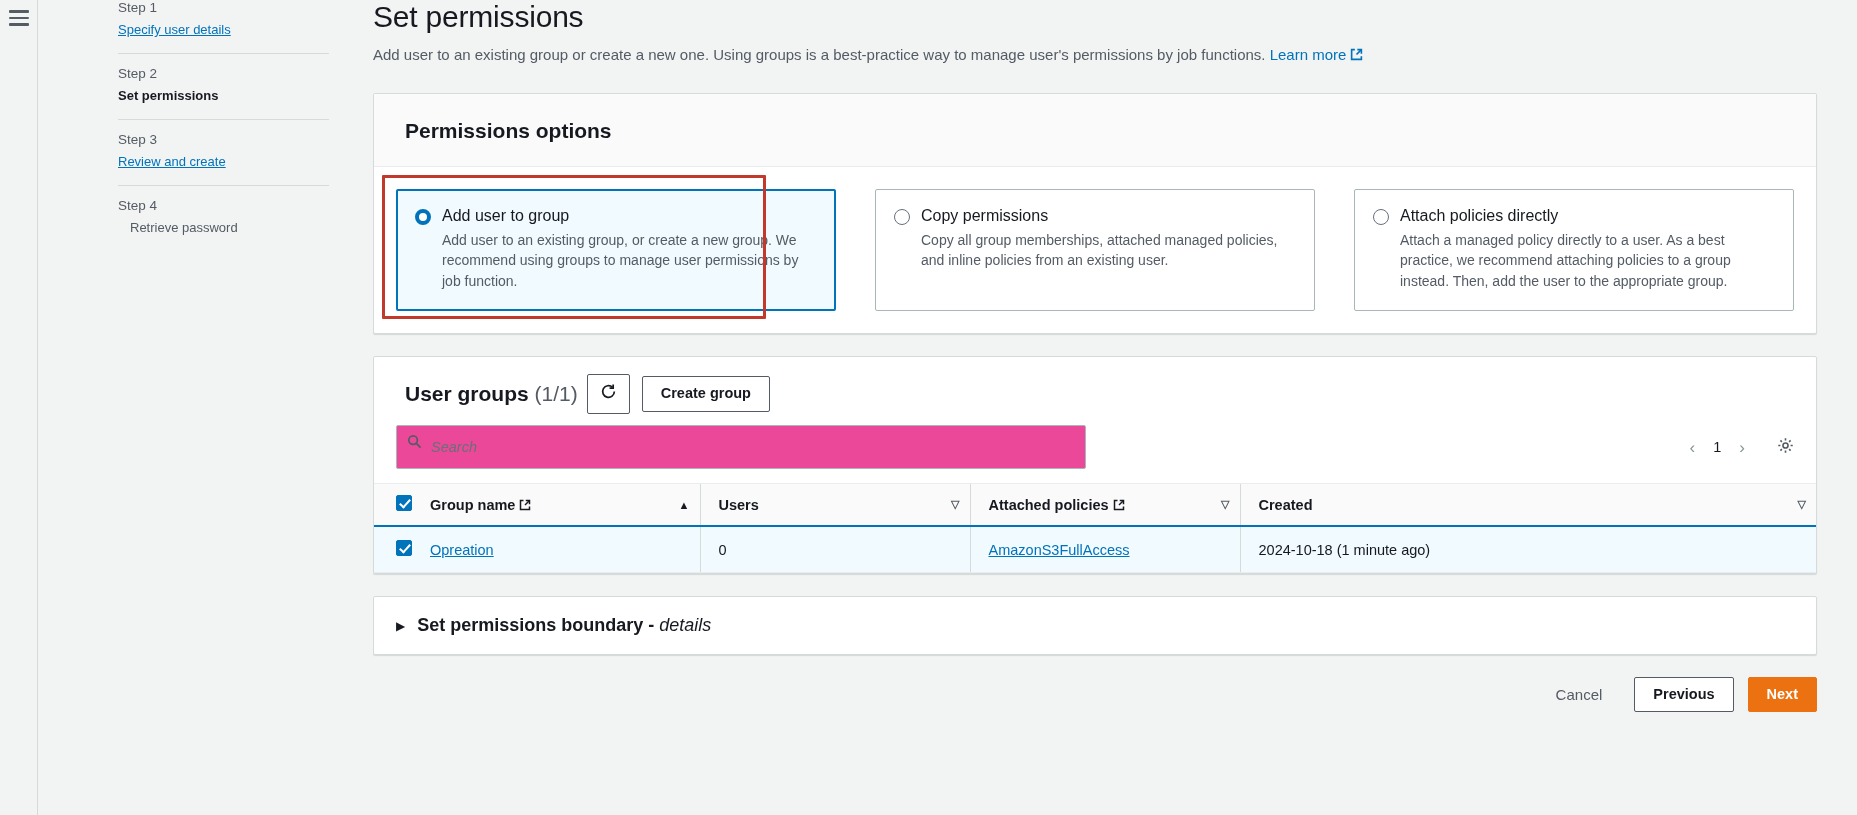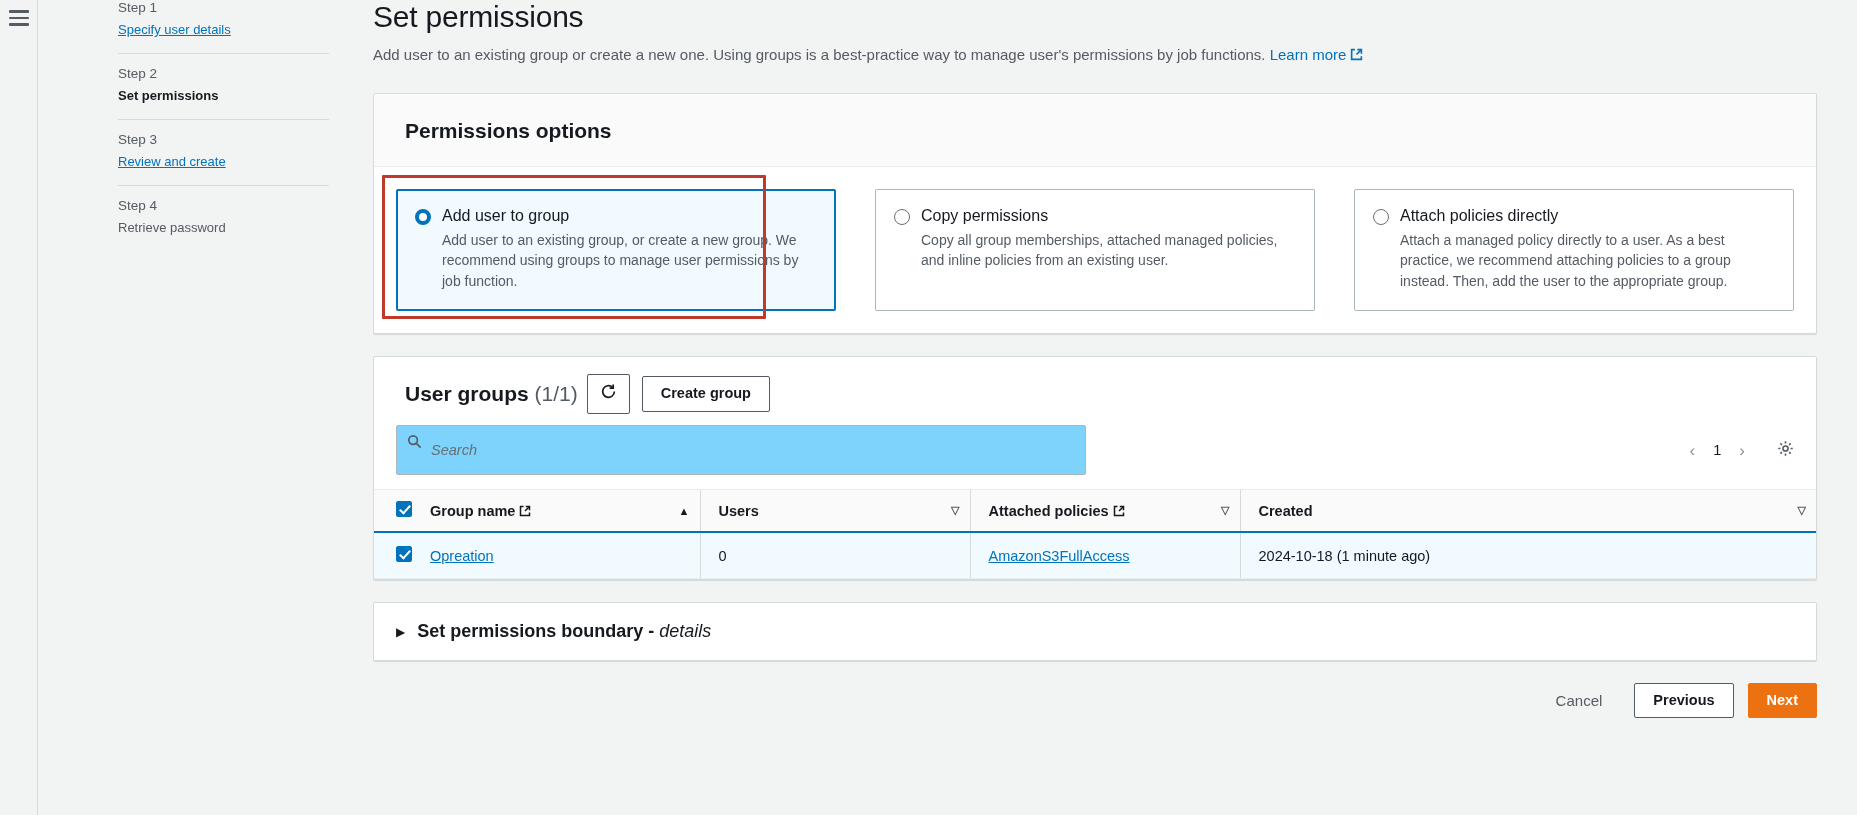--- a/index.html
+++ b/index.html
@@ -45,7 +45,7 @@
     color: #0073bb; text-decoration: underline; cursor: pointer;
   }
   .step-label.current { font-weight: bold; color: #16191f; }
-  .step-label.muted { color: #545b64; }
+  .step-label.muted { color: #545b64; margin-left: 12px; }
 
   
   .main {

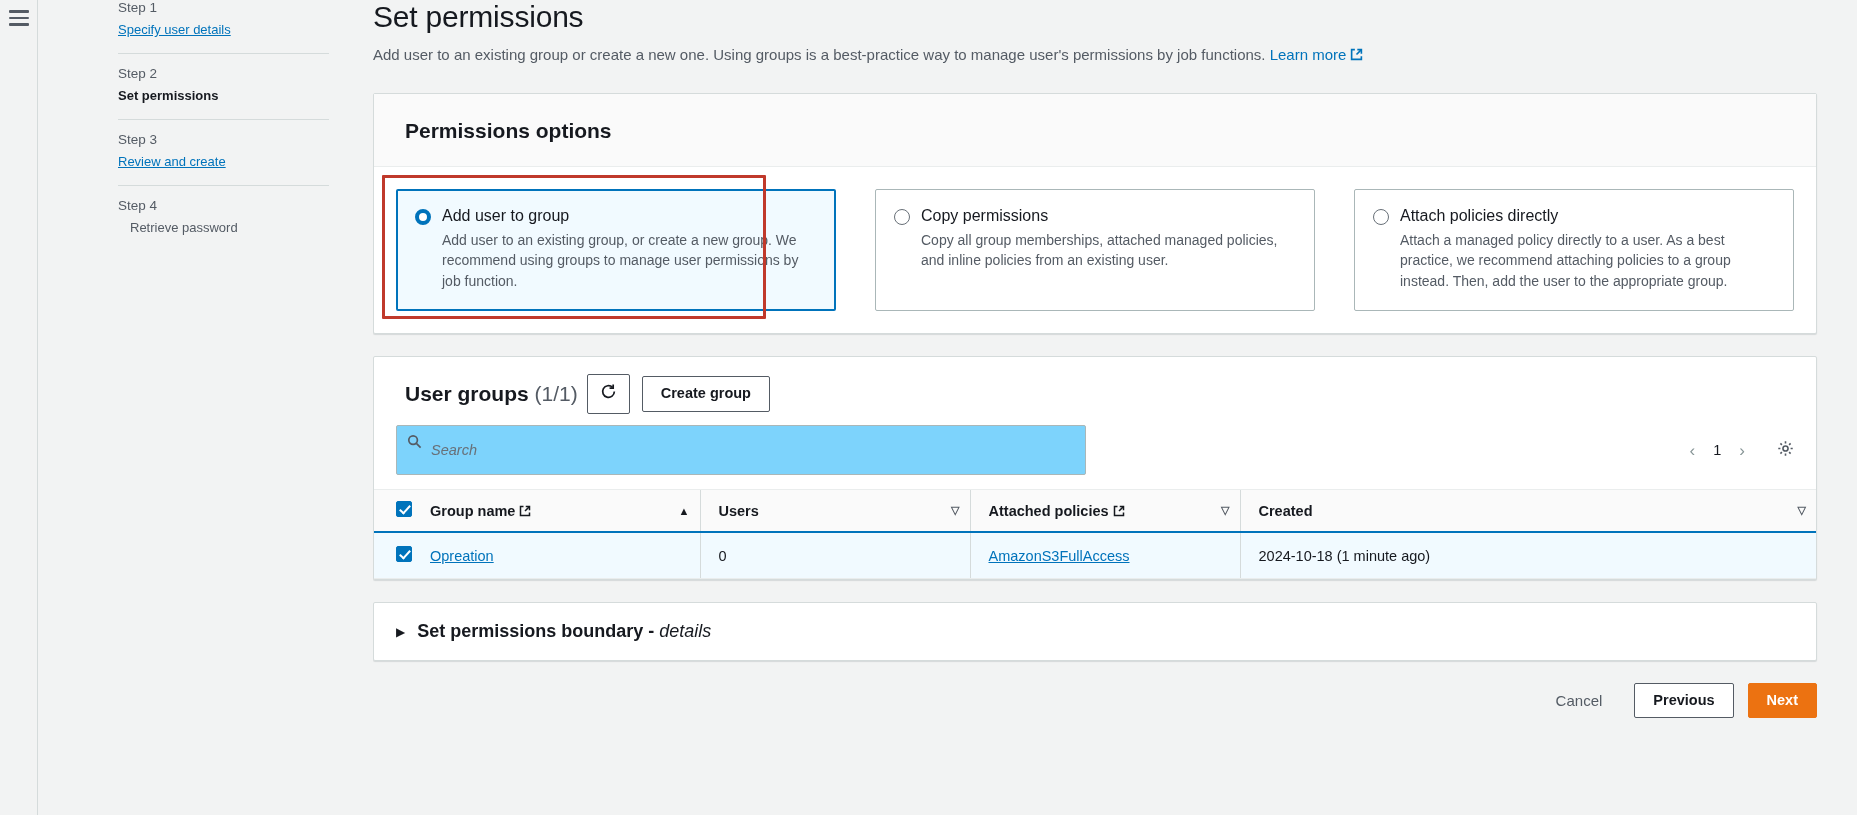--- a/index.html
+++ b/index.html
@@ -154,11 +154,11 @@
     position: relative; flex: 0 0 690px;
   }
   .search-box input {
-    width: 100%; height: 50px;
+    width: 100%; height: 44px;
     border: 1px solid #aab7b8; border-radius: 2px;
     padding: 0 10px 0 34px;
     font-family: "Liberation Sans", sans-serif; font-size: 14.5px;
-    color: #16191f; background: #7dd3fc;
+    color: #16191f; background: #ec4899;
   }
   .search-box input::placeholder { color: #687078; font-style: italic; }
   .search-icon {

